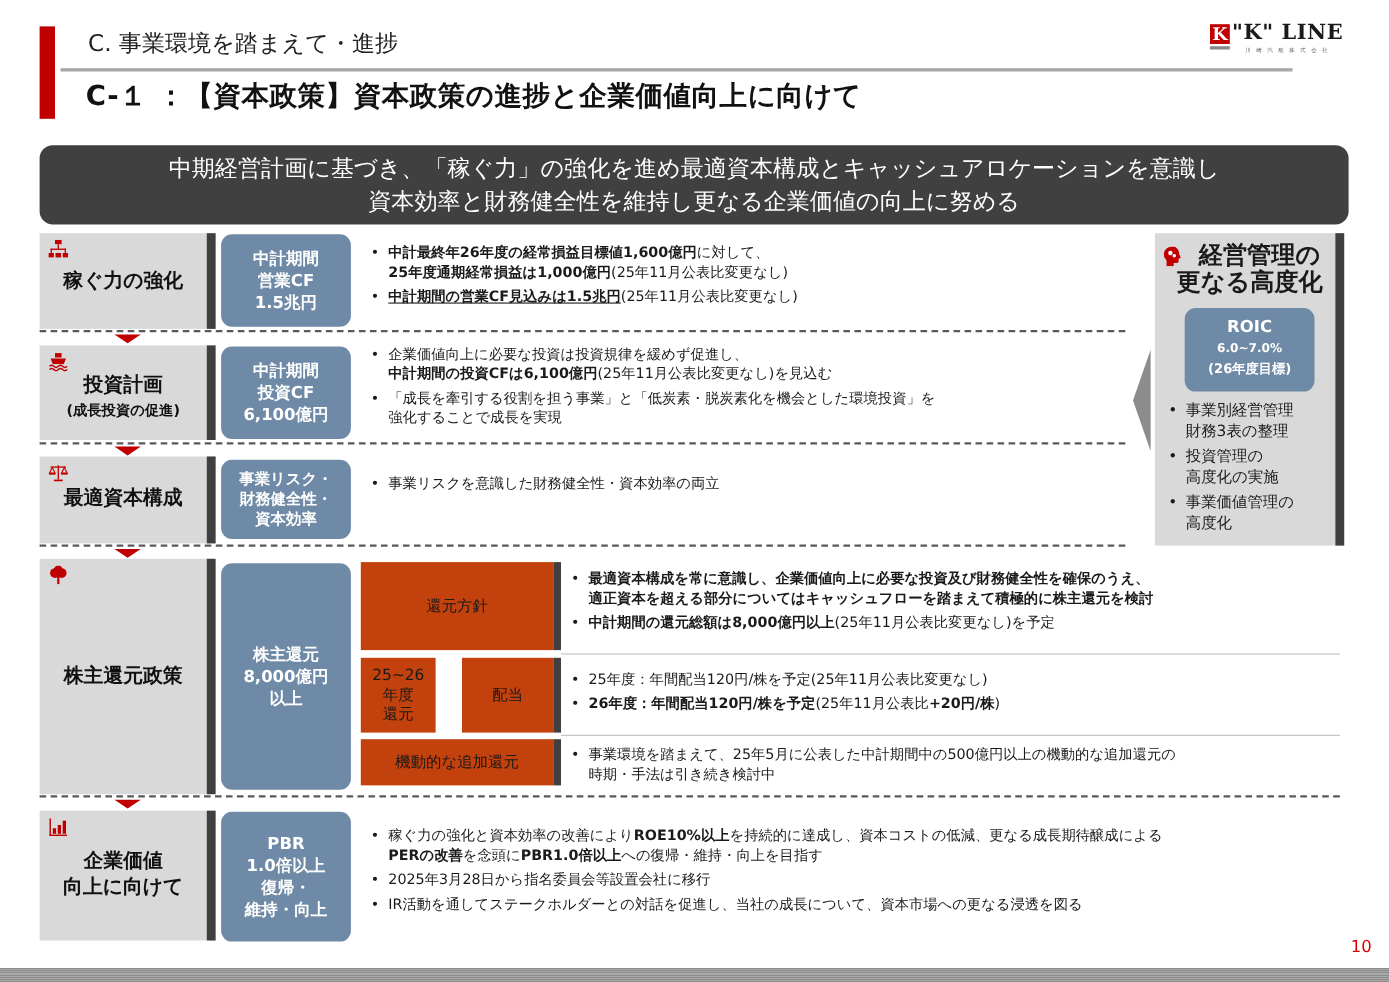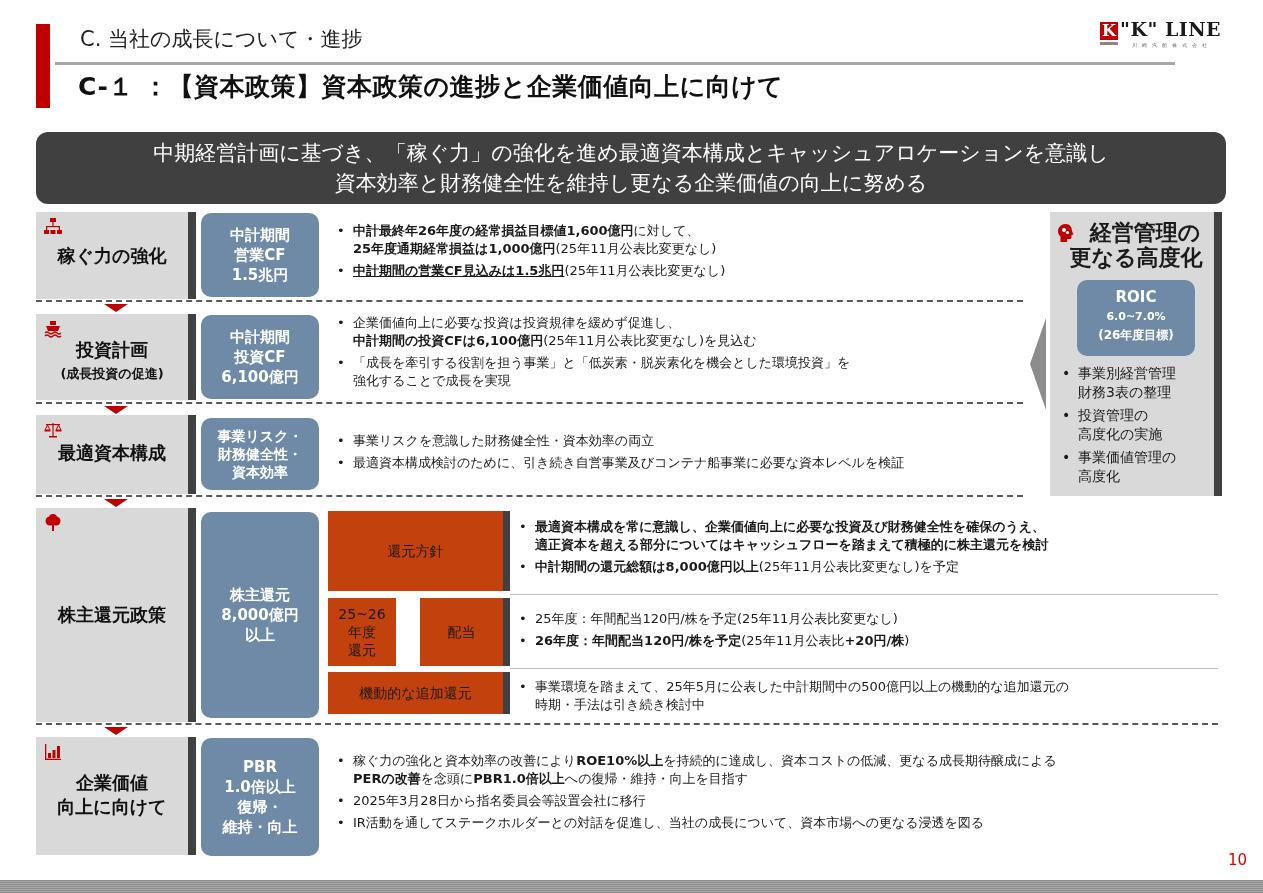--- a/index.html
+++ b/index.html
@@ -55,7 +55,7 @@
 <body>
 
 <div class="red-bar"></div>
-<div class="section-label">C. 当社の成長について・進捗</div>
+<div class="section-label">C. 事業環境を踏まえて・進捗</div>
 <div class="header-rule"></div>
 <div class="page-title">C-１ ：【資本政策】資本政策の進捗と企業価値向上に向けて</div>
 

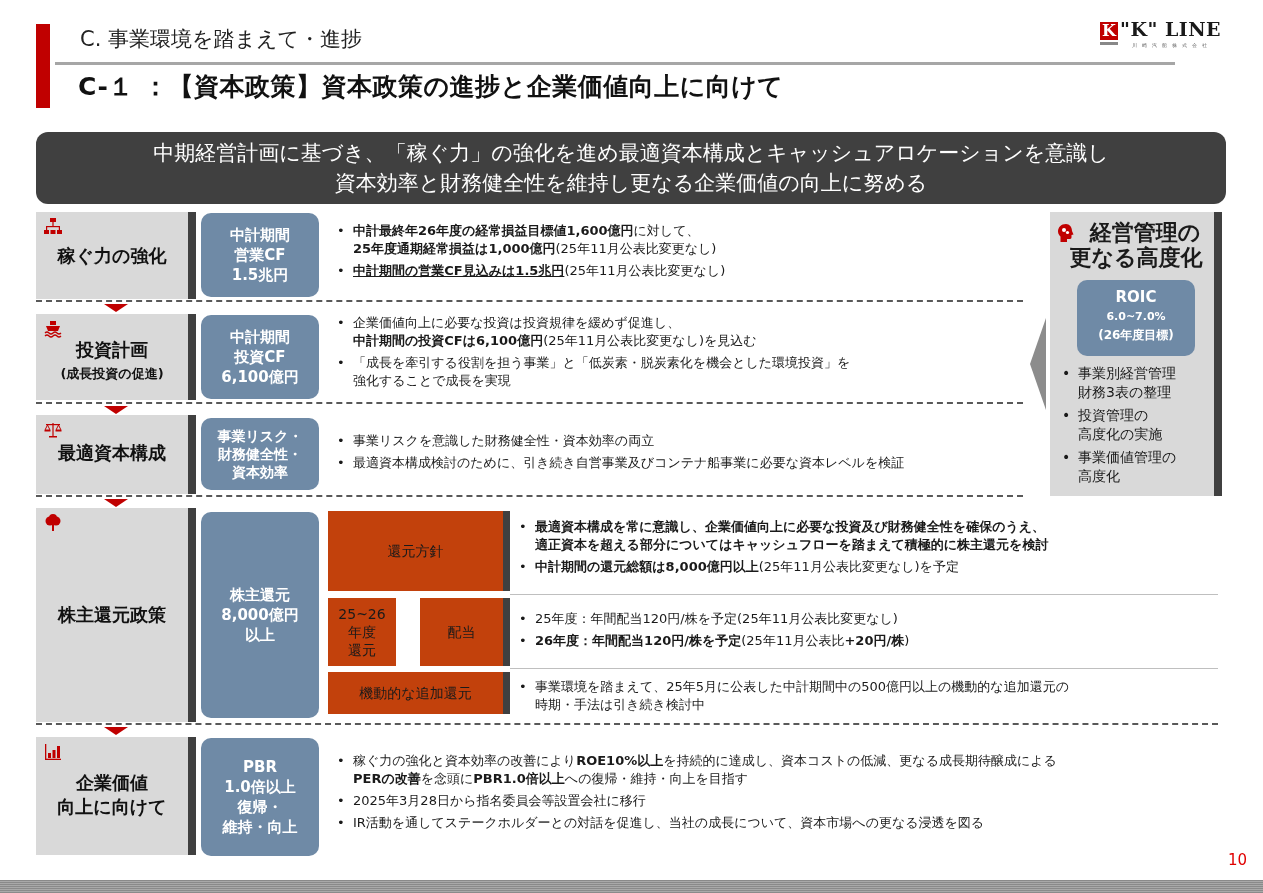--- a/index.html
+++ b/index.html
@@ -158,7 +158,6 @@
 </div>
 <ul class="bullets" style="left:333px;top:432px;width:690px;">
   <li>事業リスクを意識した財務健全性・資本効率の両立</li>
-  <li>最適資本構成検討のために、引き続き自営事業及びコンテナ船事業に必要な資本レベルを検証</li>
 </ul>
 
 <div class="dash" style="left:36px;top:495px;width:987px;"></div>

